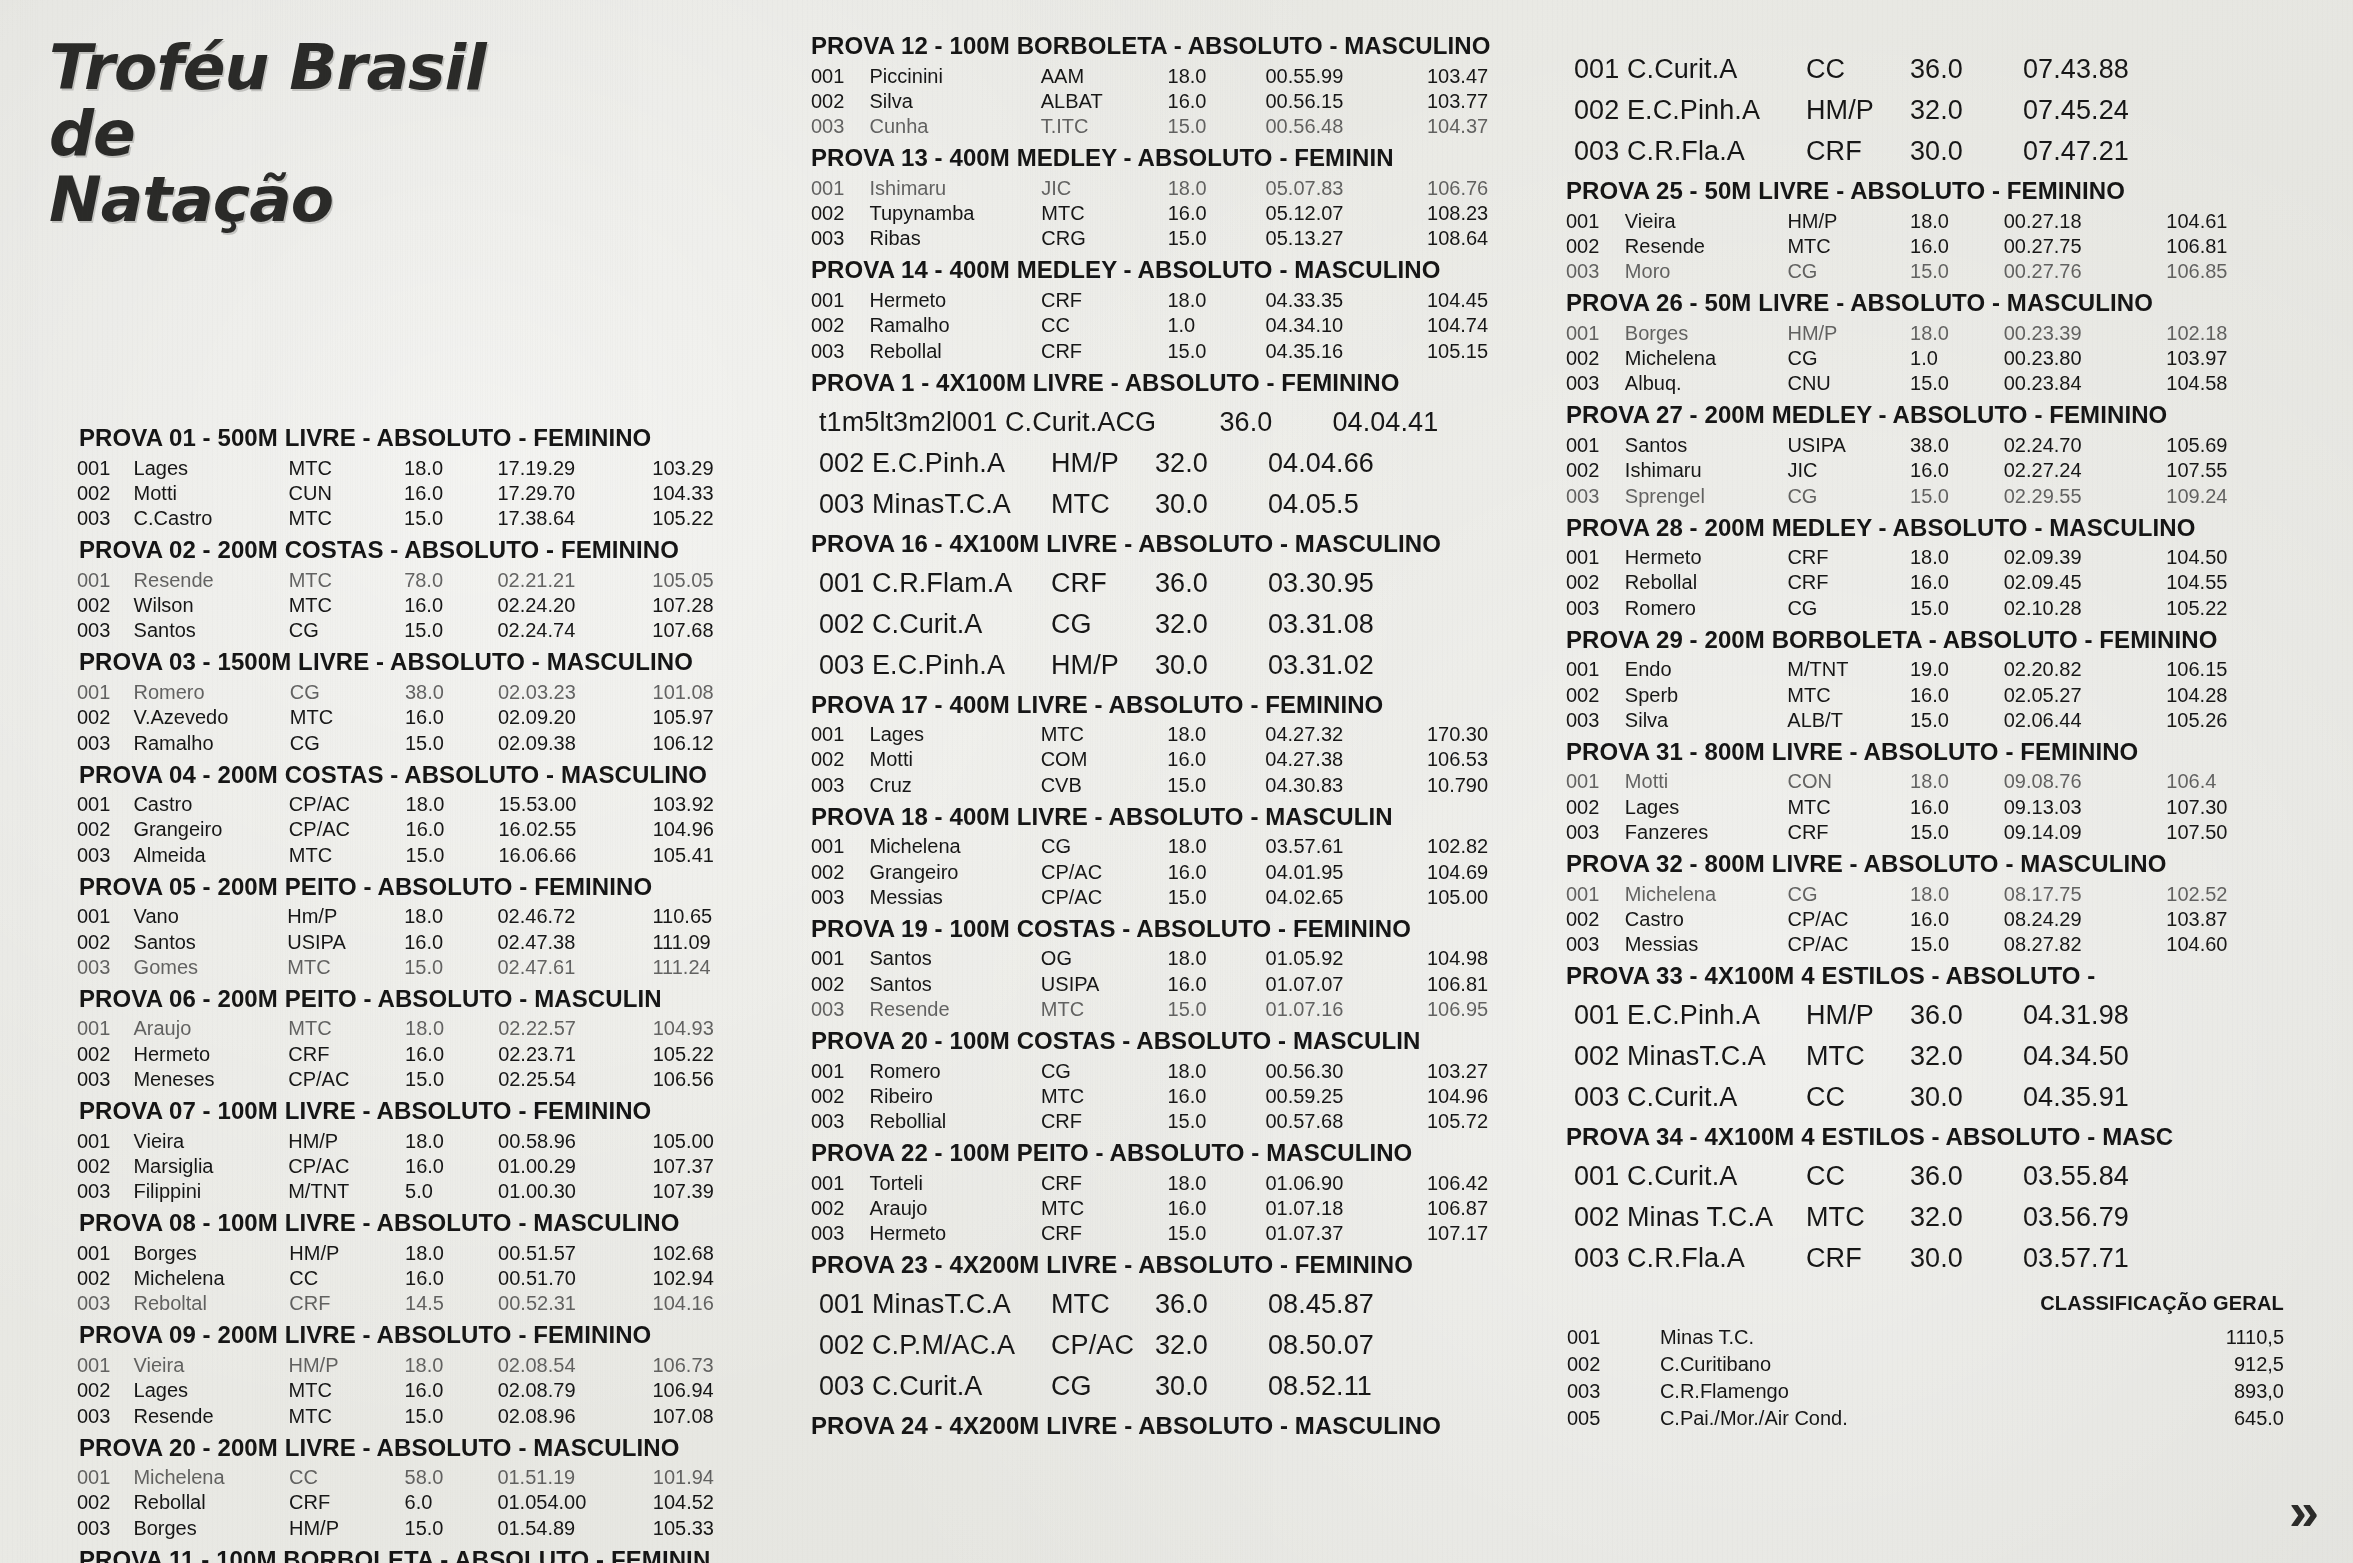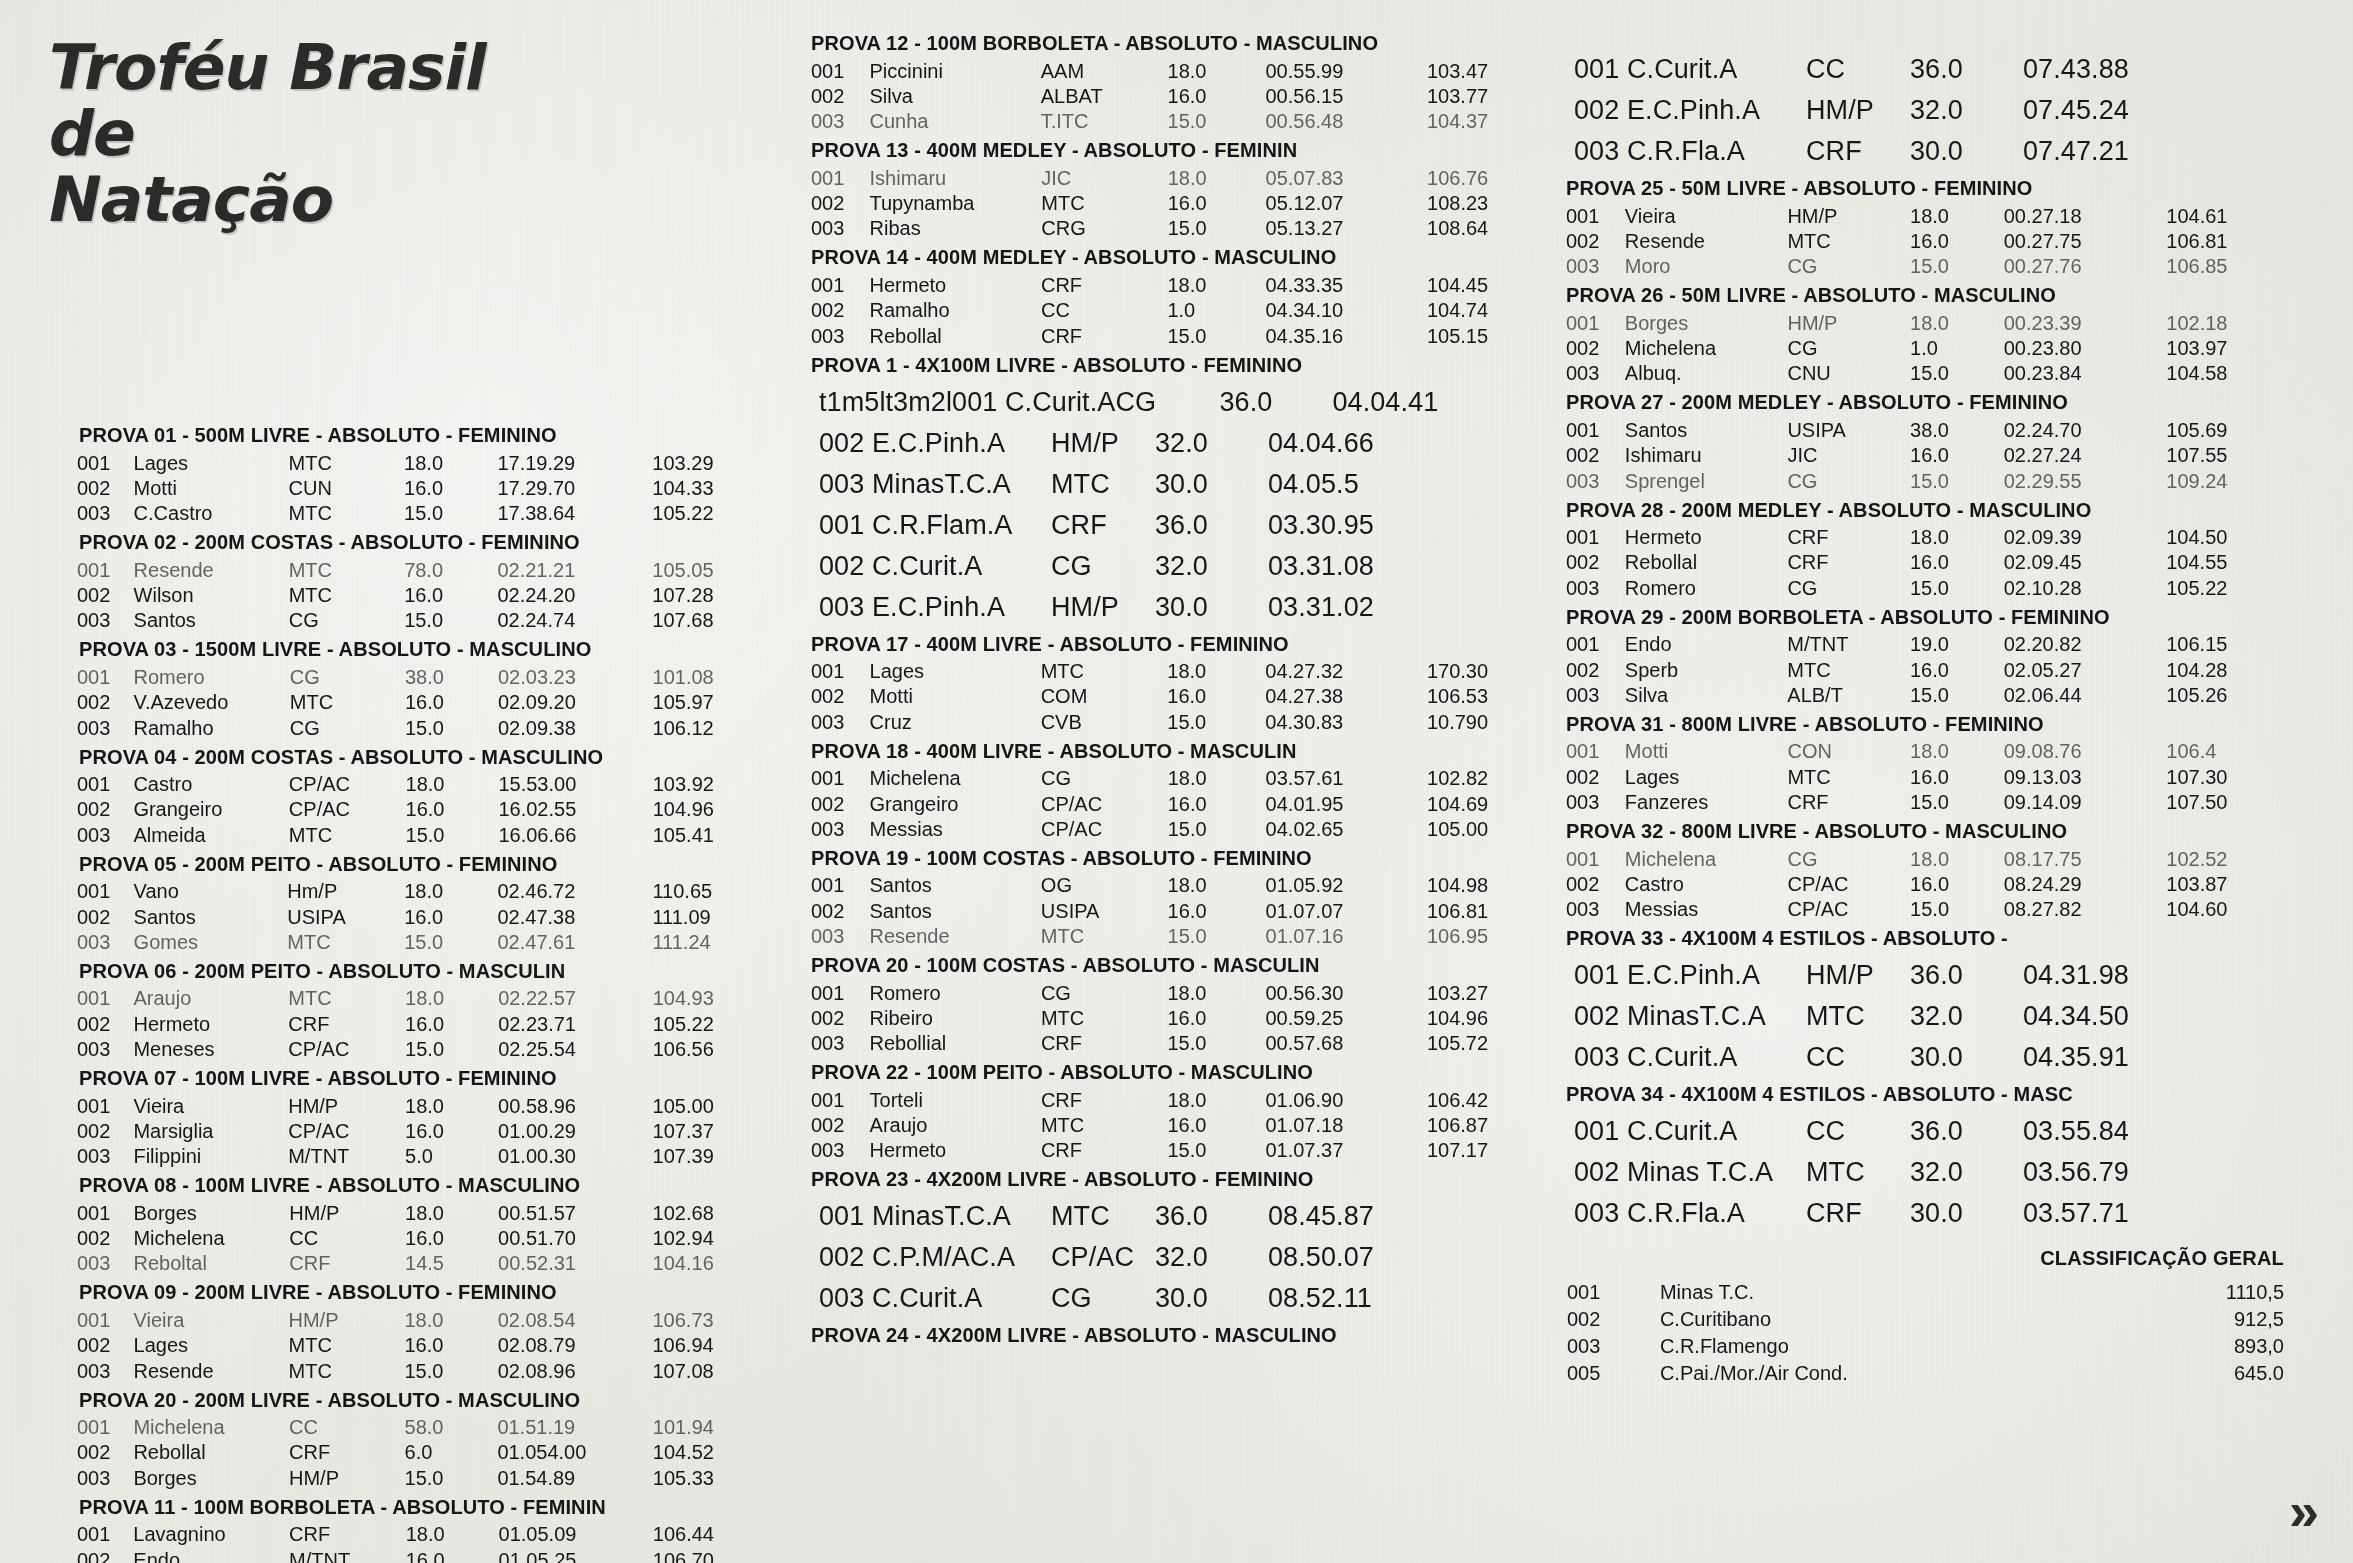--- a/index.html
+++ b/index.html
@@ -63,7 +63,7 @@
 
   .prova-head {
     font-weight: bold;
-    font-size: 20px;
+    font-size: 24px;
     letter-spacing: 0.1px;
     color: #151515;
     margin: 5px 0 3px 0;

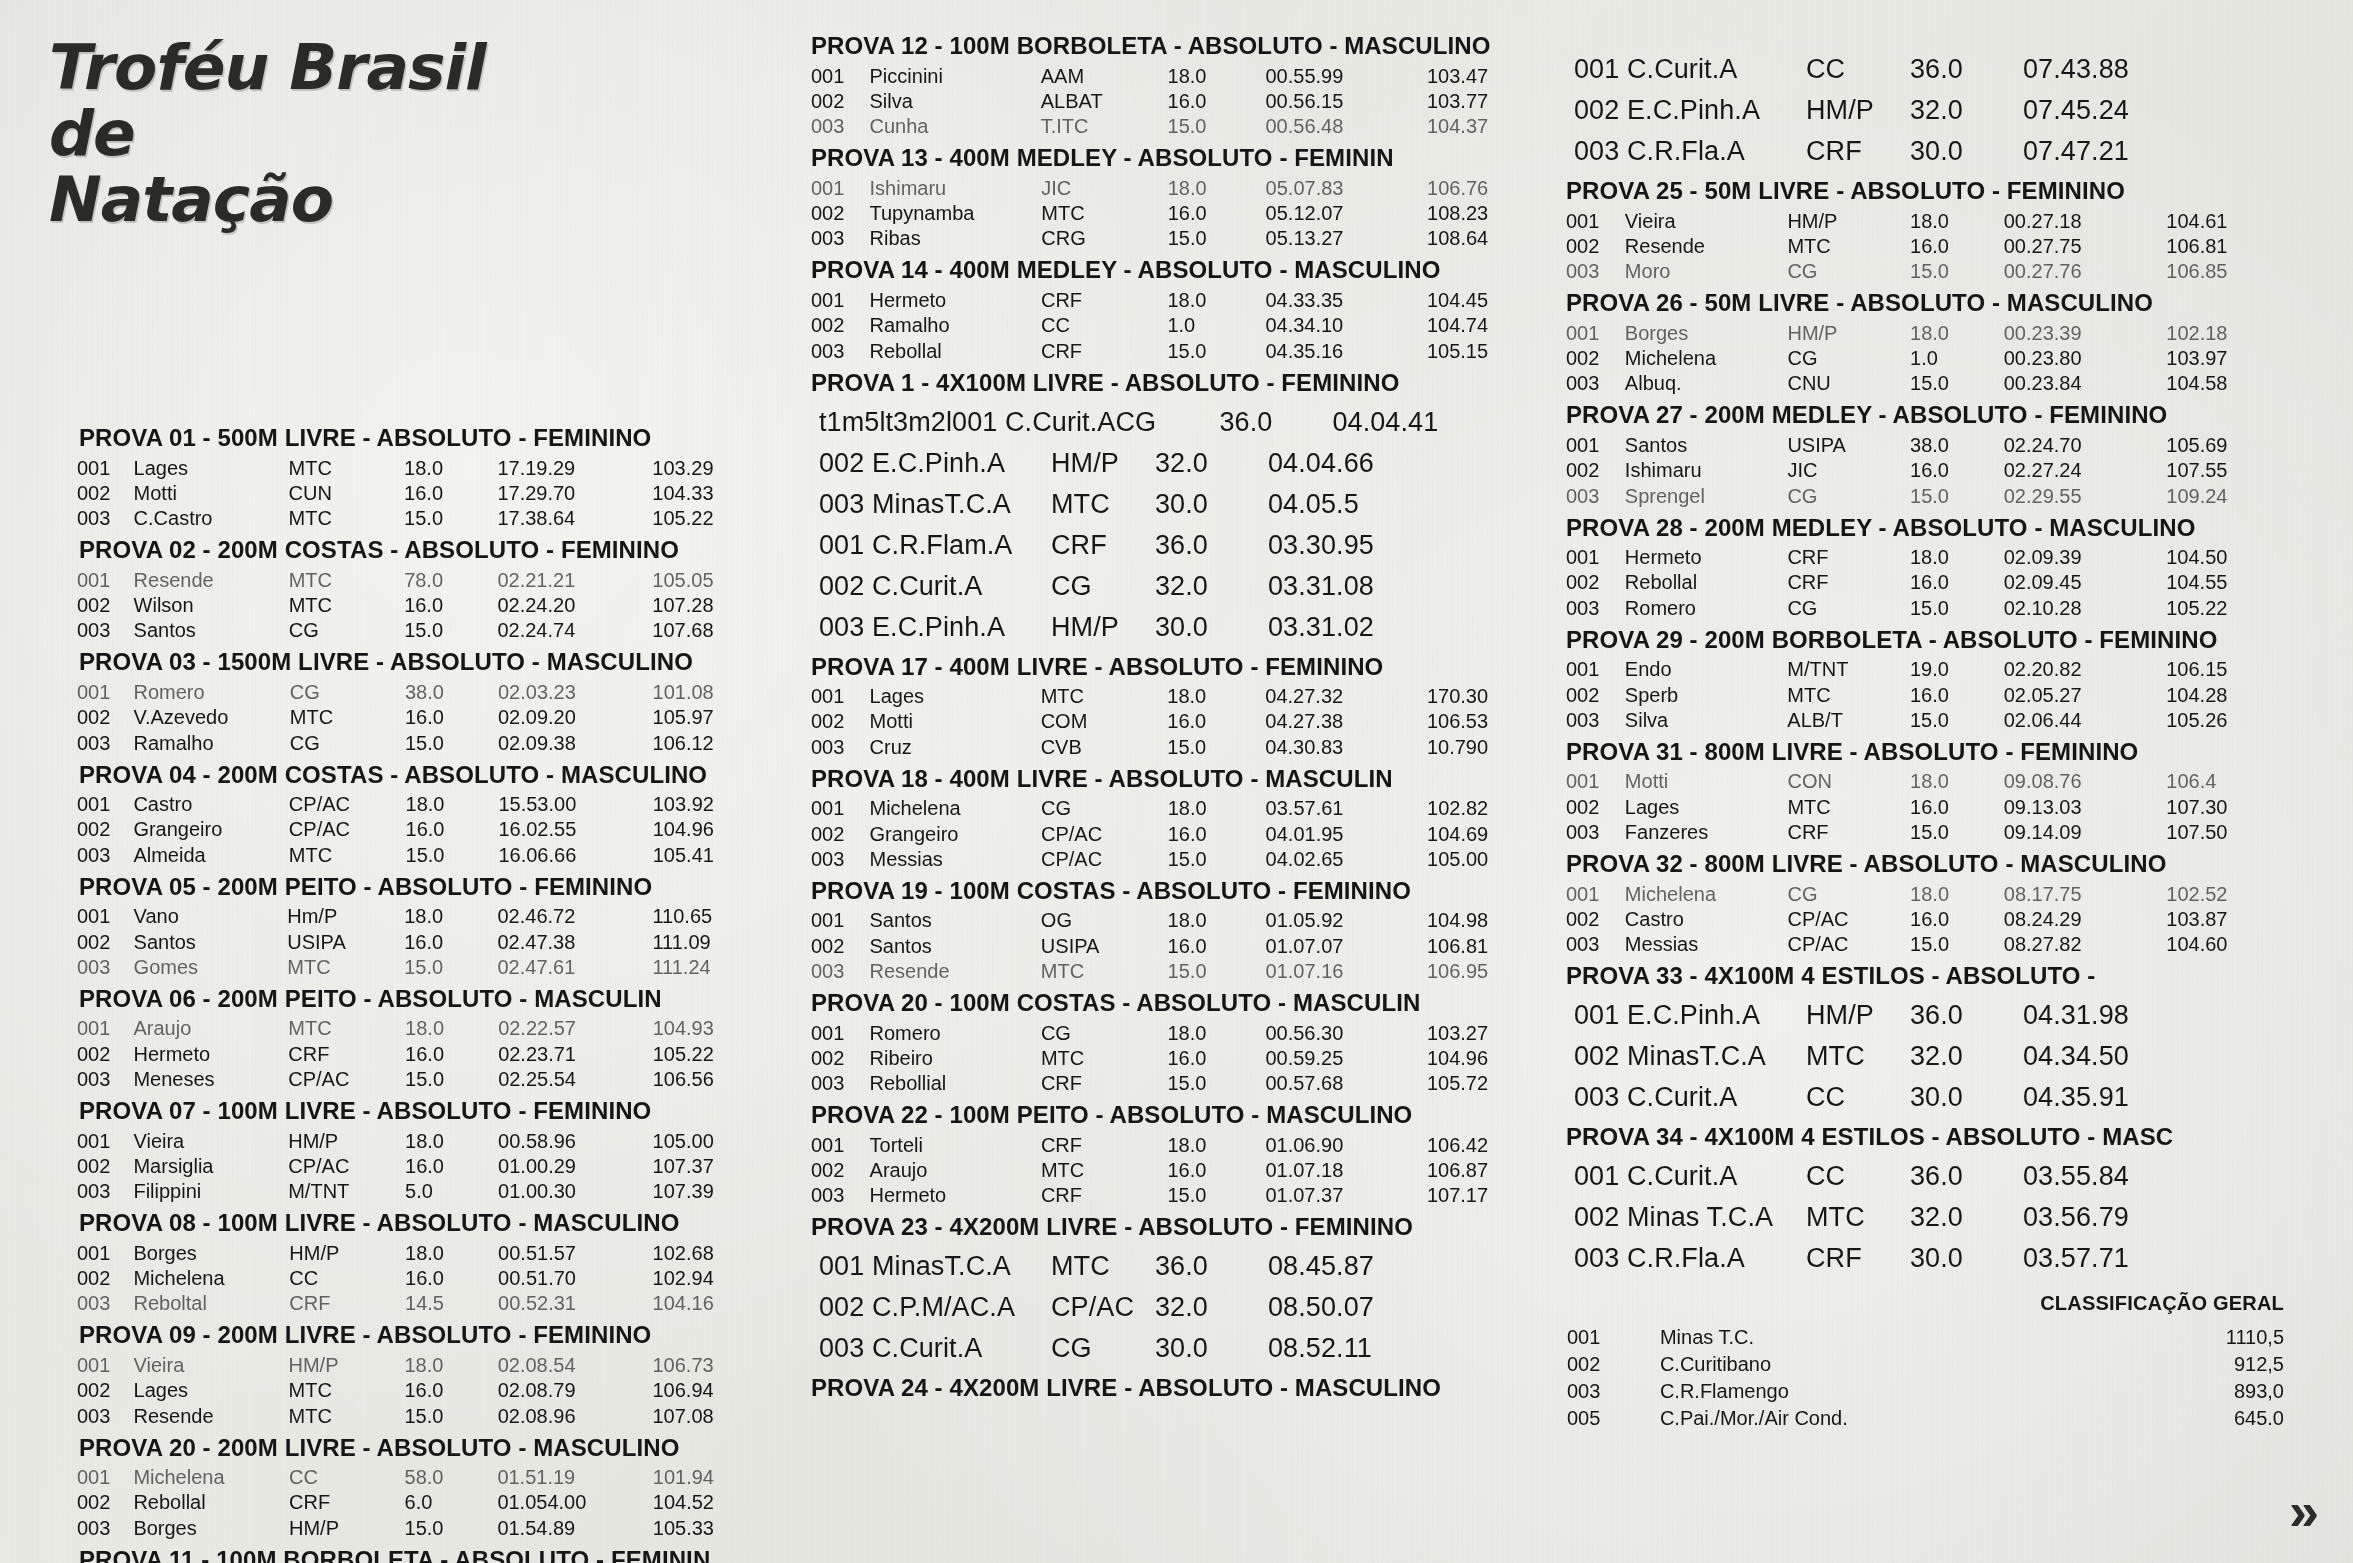--- a/index.html
+++ b/index.html
@@ -565,6 +565,7 @@
       <div class="relay-row"><span class="rteam">t1m5lt3m2l001 C.Curit.A</span><span class="rclub">CG</span><span class="rage">36.0</span><span class="rtime">04.04.41</span></div>
       <div class="relay-row"><span class="rteam">002 E.C.Pinh.A</span><span class="rclub">HM/P</span><span class="rage">32.0</span><span class="rtime">04.04.66</span></div>
       <div class="relay-row"><span class="rteam">003 MinasT.C.A</span><span class="rclub">MTC</span><span class="rage">30.0</span><span class="rtime">04.05.5</span></div>
+      <div class="prova-head">PROVA 16 - 4X100M LIVRE - ABSOLUTO - MASCULINO</div>
       <div class="relay-row"><span class="rteam">001 C.R.Flam.A</span><span class="rclub">CRF</span><span class="rage">36.0</span><span class="rtime">03.30.95</span></div>
       <div class="relay-row"><span class="rteam">002 C.Curit.A</span><span class="rclub">CG</span><span class="rage">32.0</span><span class="rtime">03.31.08</span></div>
       <div class="relay-row"><span class="rteam">003 E.C.Pinh.A</span><span class="rclub">HM/P</span><span class="rage">30.0</span><span class="rtime">03.31.02</span></div>

